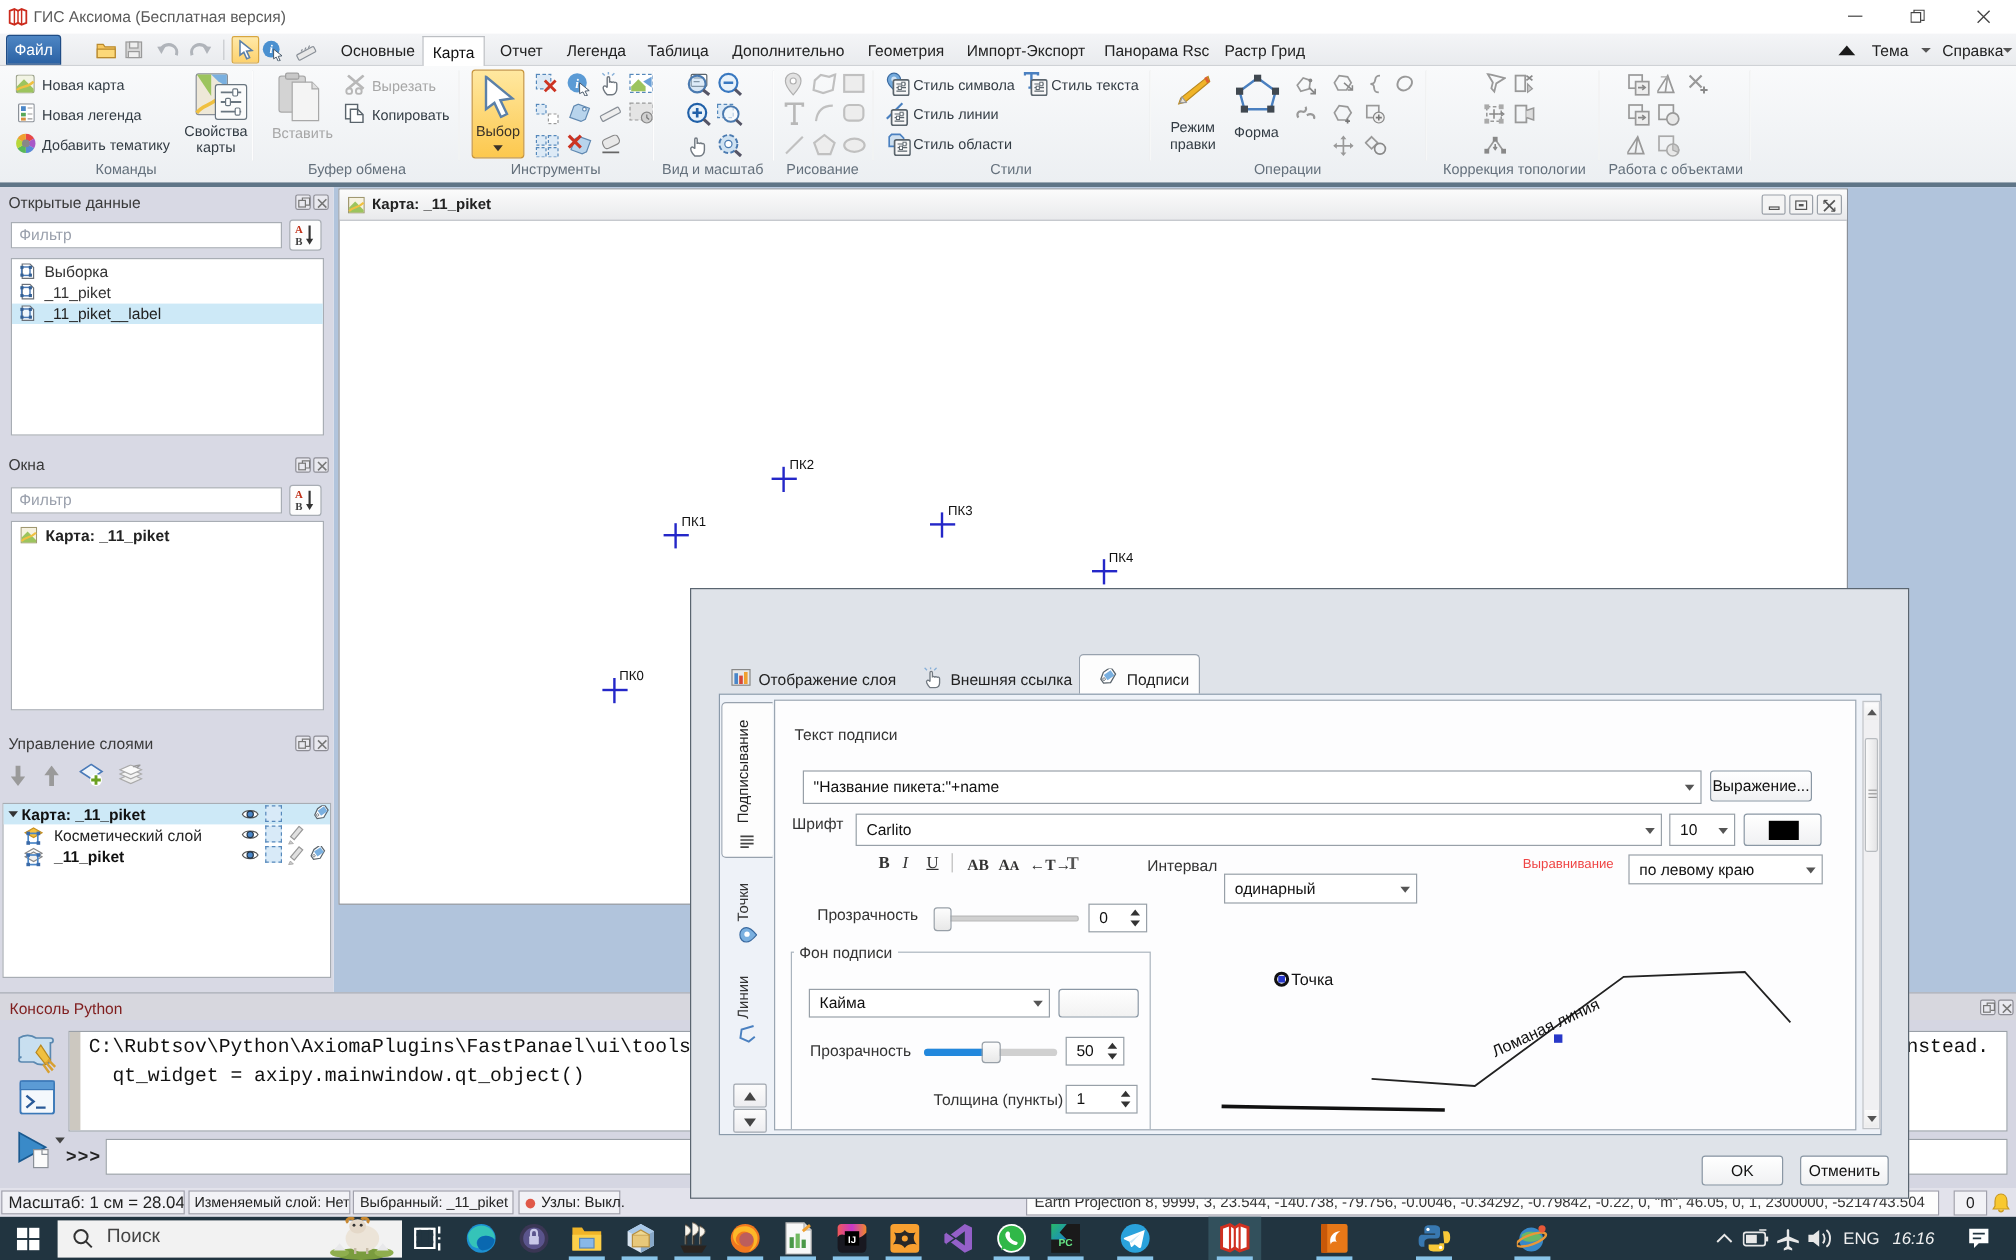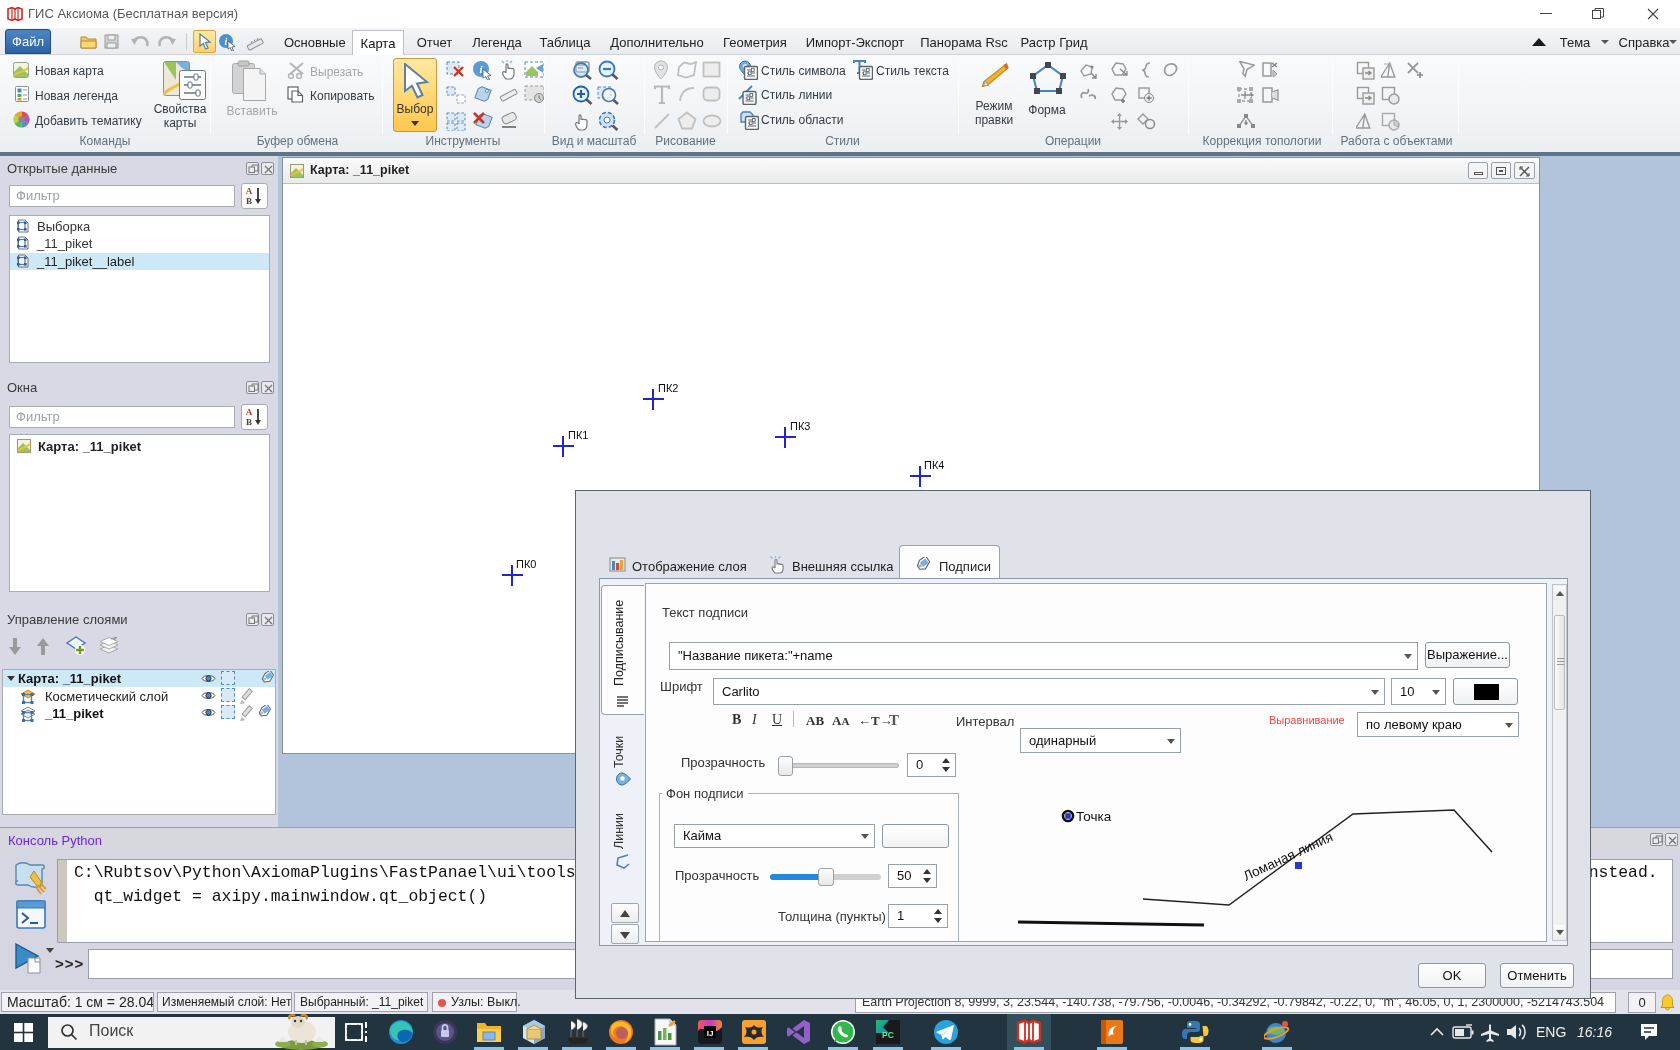--- a/index.html
+++ b/index.html
@@ -651,7 +651,7 @@
 
 <div class="ab" id="console" style="left:0;top:827px;width:1680px;height:163px;background:#d5d6e2;border-top:1px solid #9aa0a8;">
   <div class="ab" style="left:0;top:0;width:1680px;height:22px;background:#d7d7de;"></div>
-  <div class="ab" style="left:8px;top:5px;font-size:13px;color:#6d28d9;">Консоль Python</div>
+  <div class="ab" style="left:8px;top:5px;font-size:13px;color:#7f1d1d;">Консоль Python</div>
   <div class="pbtn" style="left:1650px;top:5px;">
       <svg width="11" height="11" viewBox="0 0 11 11" style="margin:0.5px">
         <rect x="1" y="3" width="5.5" height="5.5" fill="none" stroke="#777"></rect>

